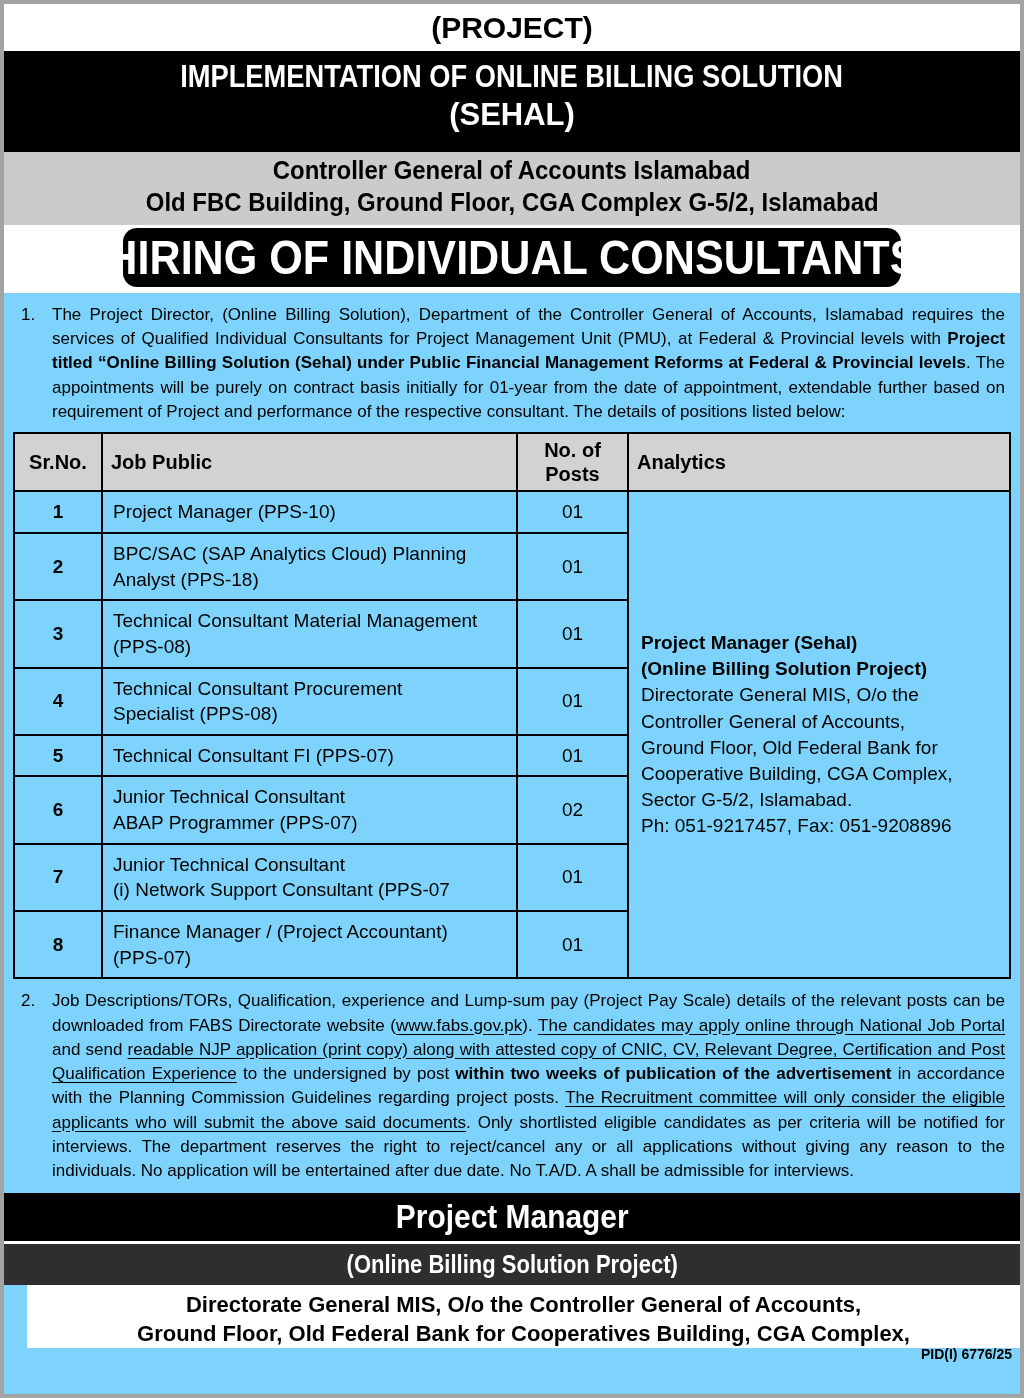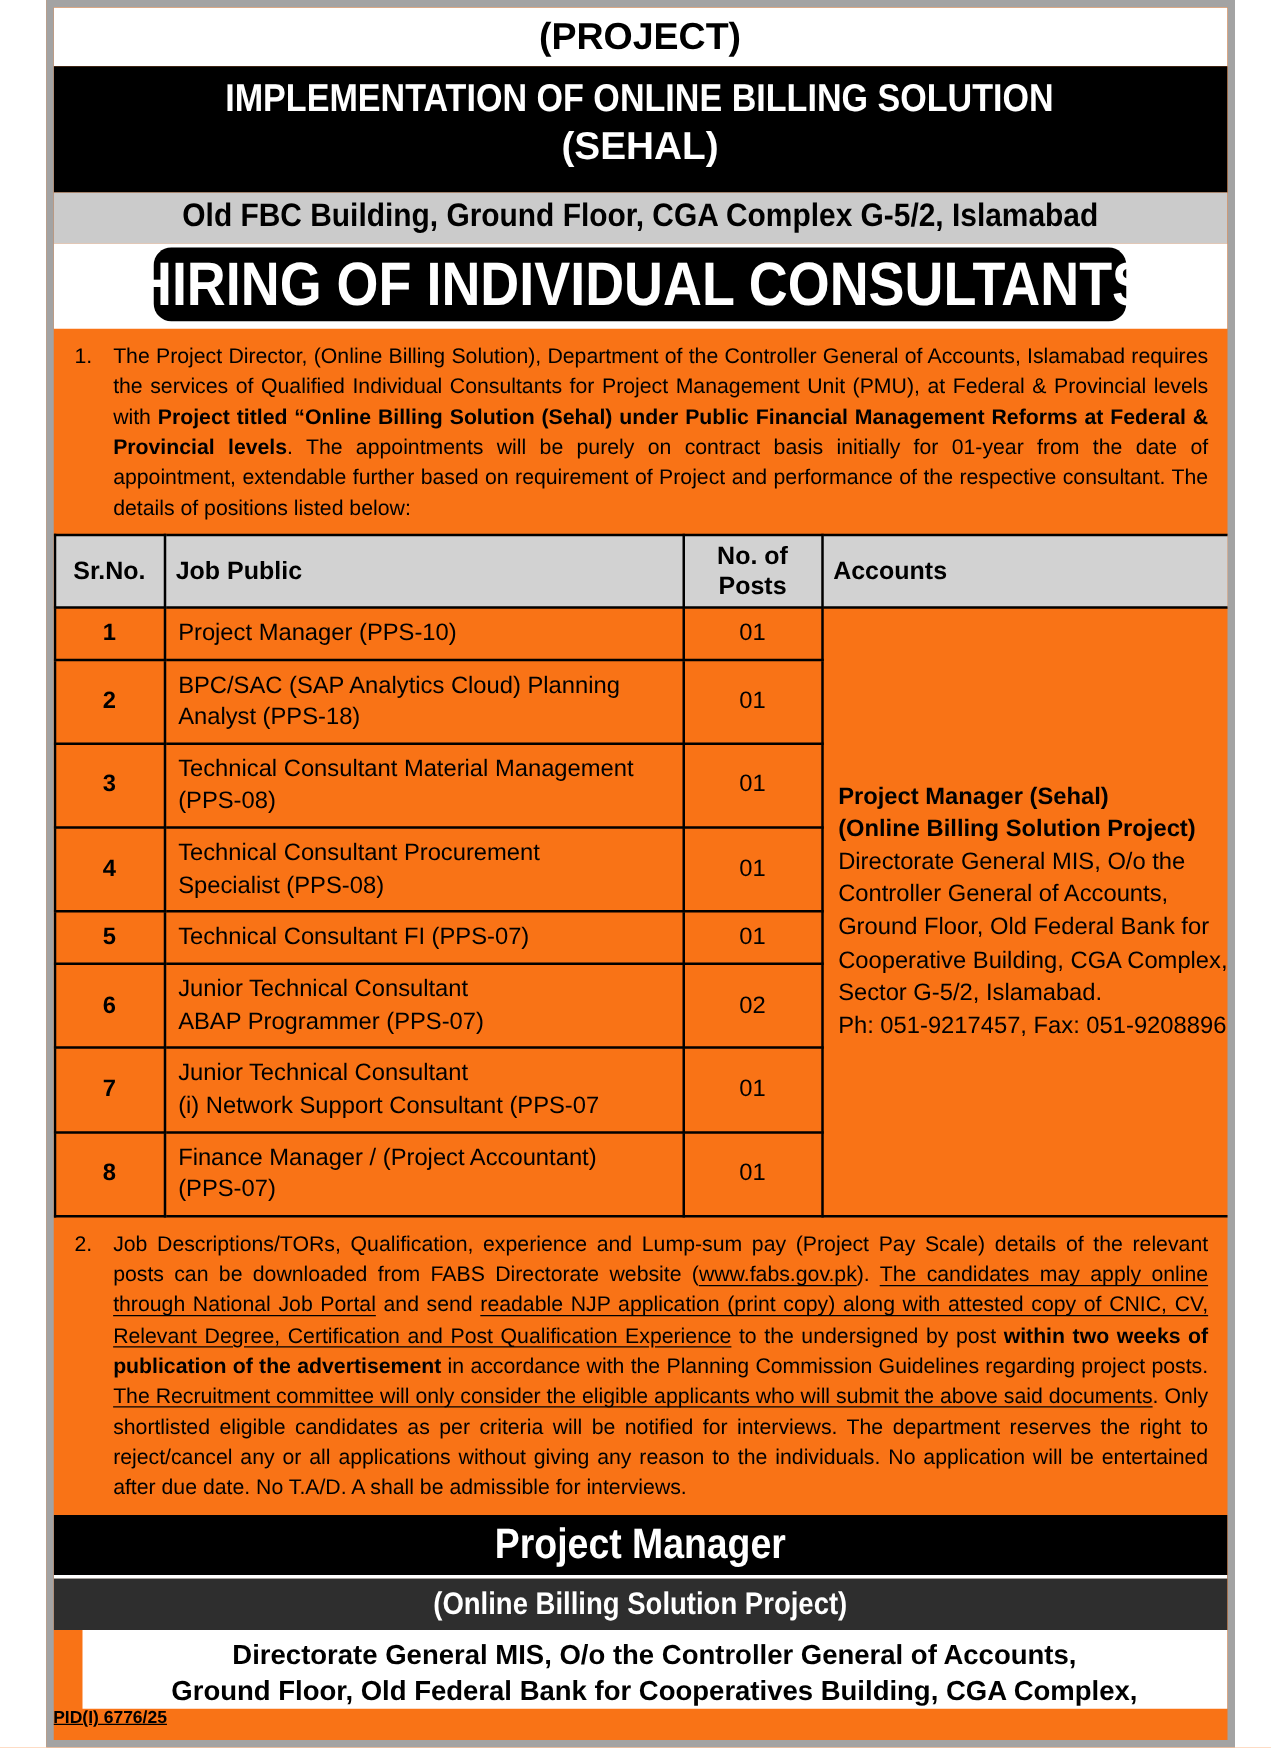--- a/index.html
+++ b/index.html
@@ -5,11 +5,11 @@
   * { margin: 0; padding: 0; box-sizing: border-box; }
   html, body { background: #ffffff; }
   .page {
-    width: 951px;
+    width: 1024px;
     height: 1398px;
     margin: 0 auto;
-    background: #f97316;
-    border: 6px solid #a3a3a3;
+    background: #7dd3fc;
+    border: 4px solid #a3a3a3;
     font-family: "Liberation Sans", sans-serif;
     color: #000000;
     overflow: hidden;

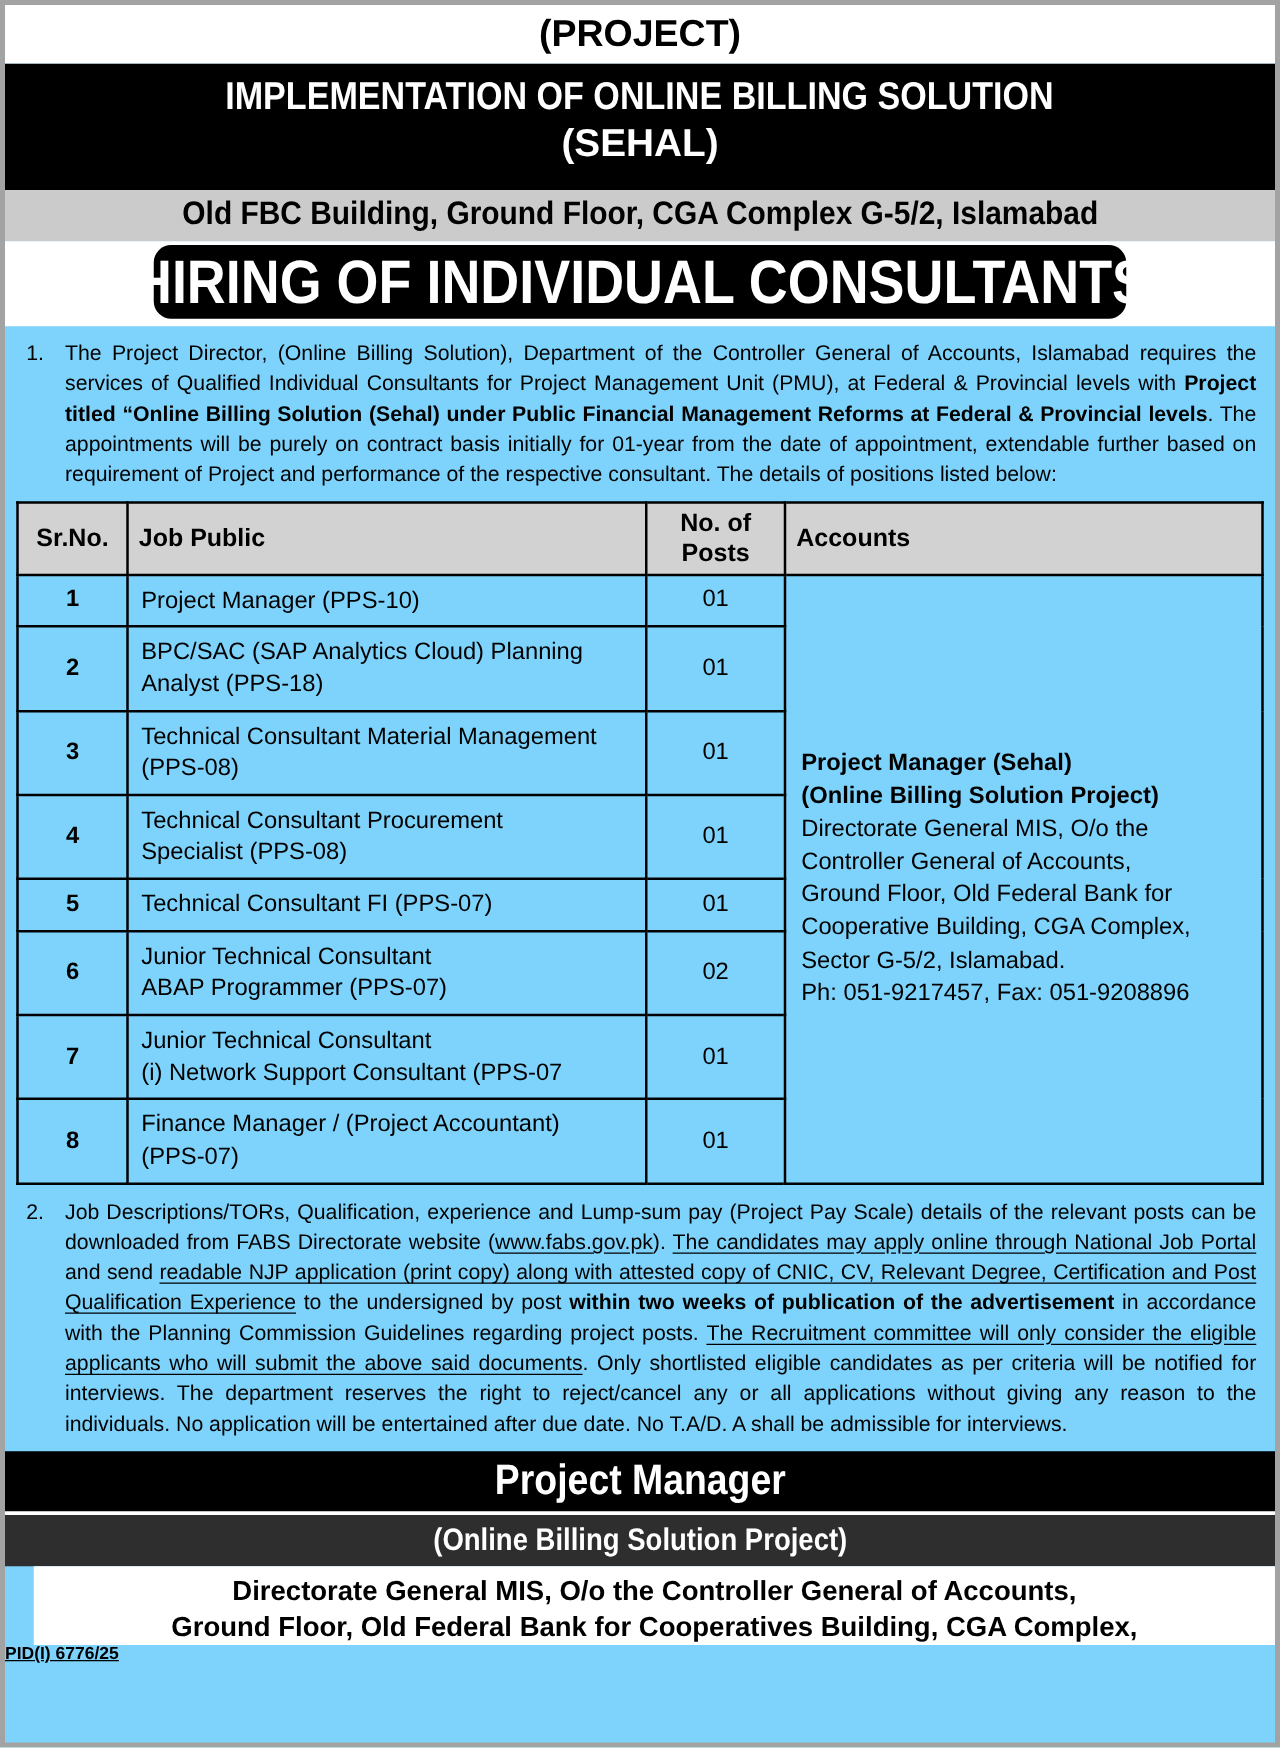--- a/index.html
+++ b/index.html
@@ -129,6 +129,9 @@
 
   <div class="org-bar">
     <div class="org-line">
+      <span class="condensed2">Controller General of Accounts Islamabad</span>
+    </div>
+    <div class="org-line">
       <span class="condensed2">Old FBC Building, Ground Floor, CGA Complex G-5/2, Islamabad</span>
     </div>
   </div>

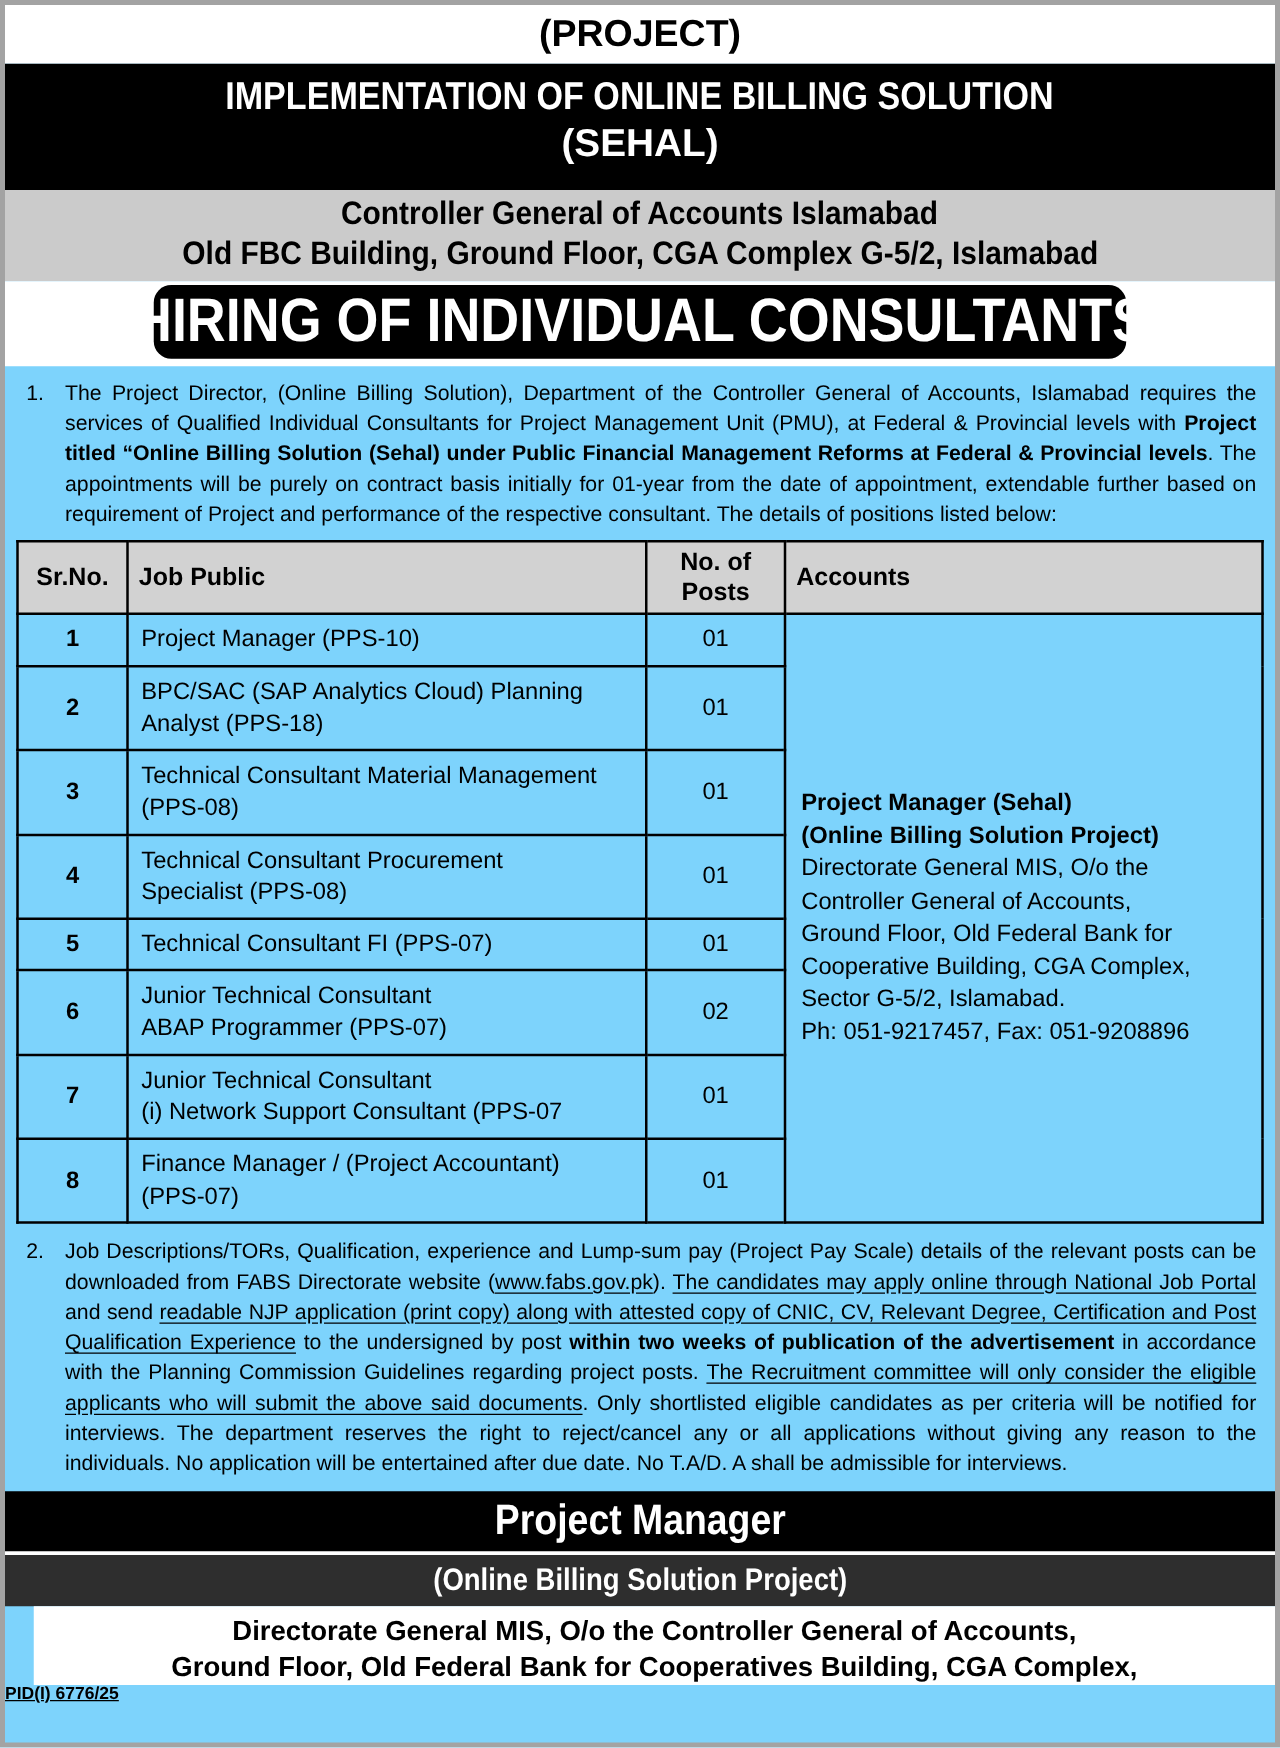--- a/index.html
+++ b/index.html
@@ -159,7 +159,7 @@
         <th class="h-sr">Sr.No.</th>
         <th class="h-title">Job Public</th>
         <th class="h-posts">No. of Posts</th>
-        <th class="h-loc">Accounts</th>
+        <th class="h-loc">Analytics</th>
       </tr>
     </thead>
     <tbody>

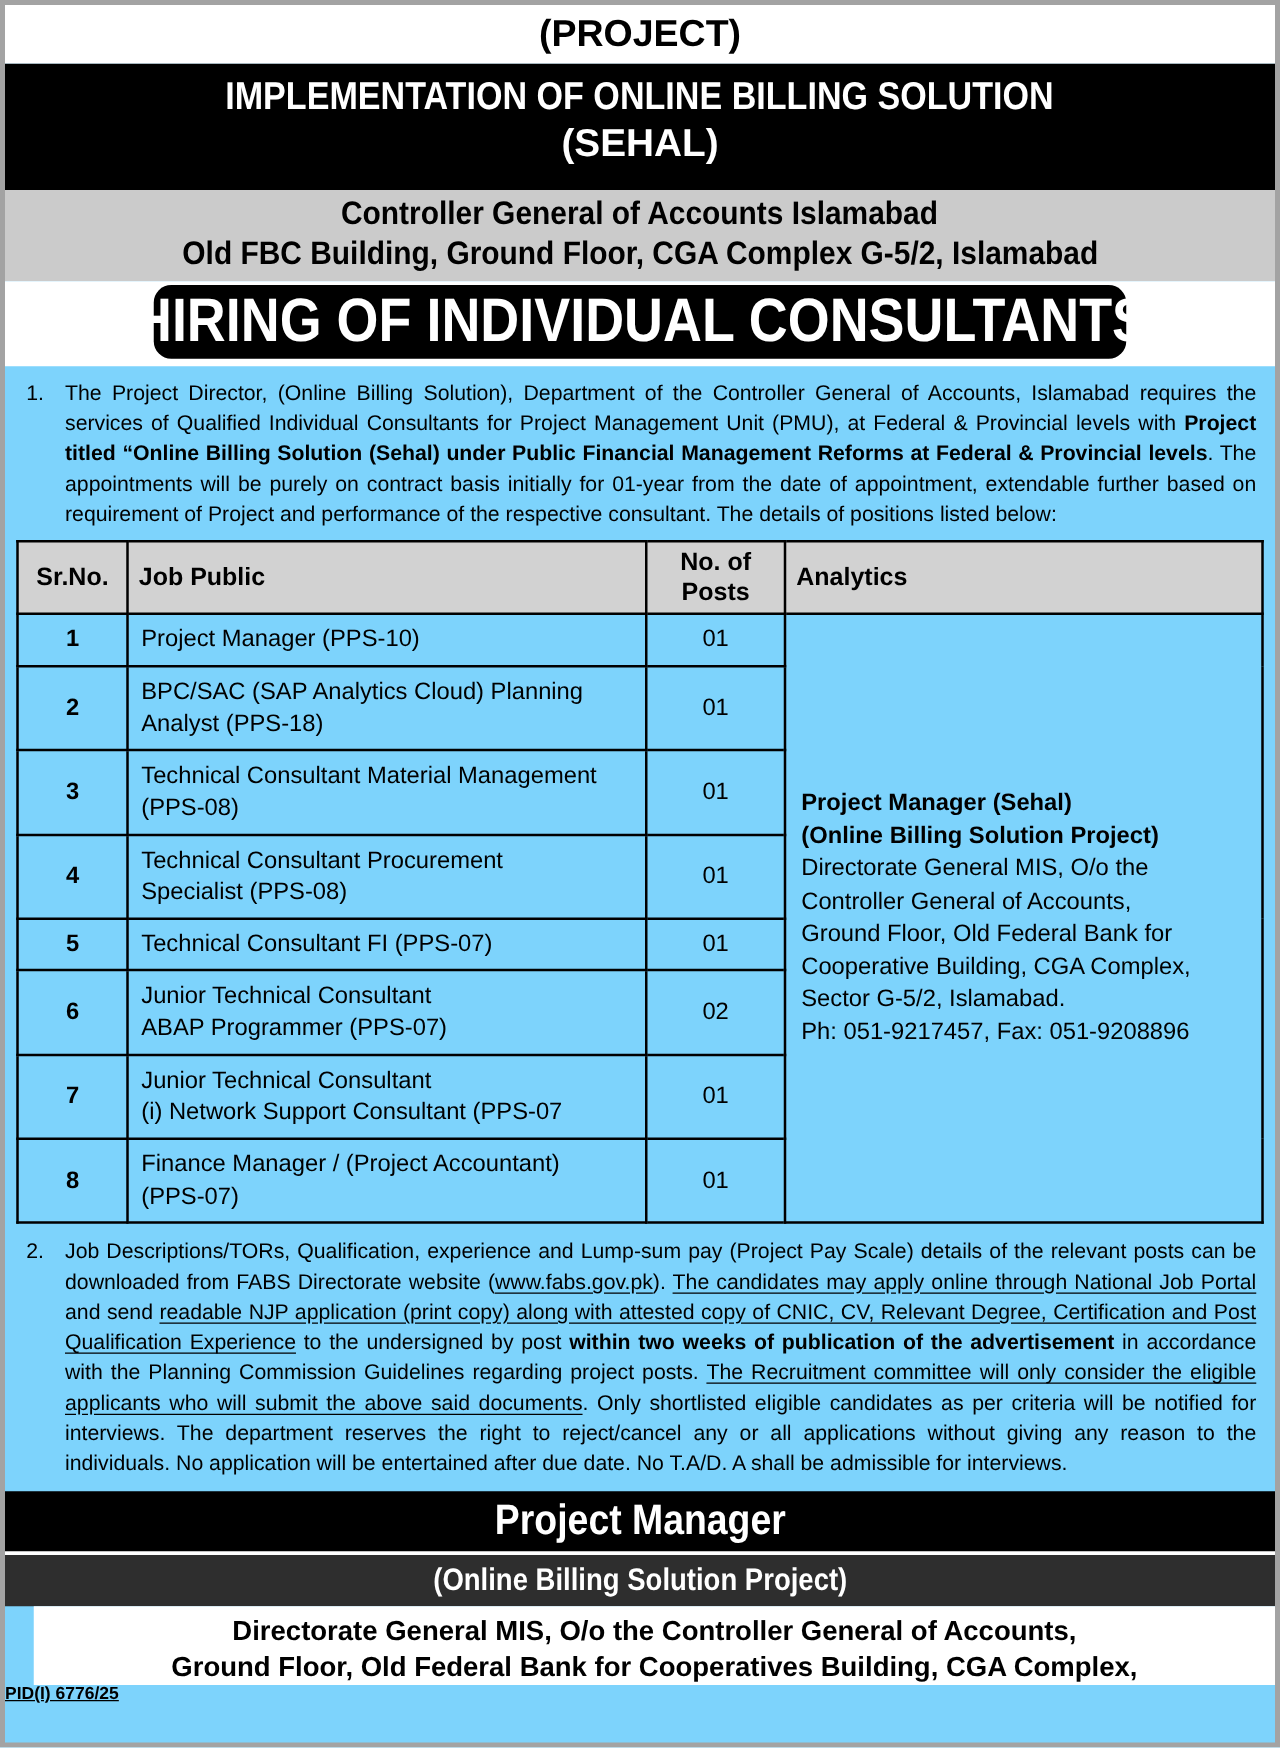--- a/index.html
+++ b/index.html
@@ -102,11 +102,11 @@
     margin-left: 23px;
   }
   .pid {
+    text-align: right;
     padding-right: 8px;
     font-size: 14px;
     font-weight: bold;
     margin-top: -2px;
-    text-decoration: underline;
   }
 </style>
 </head>

